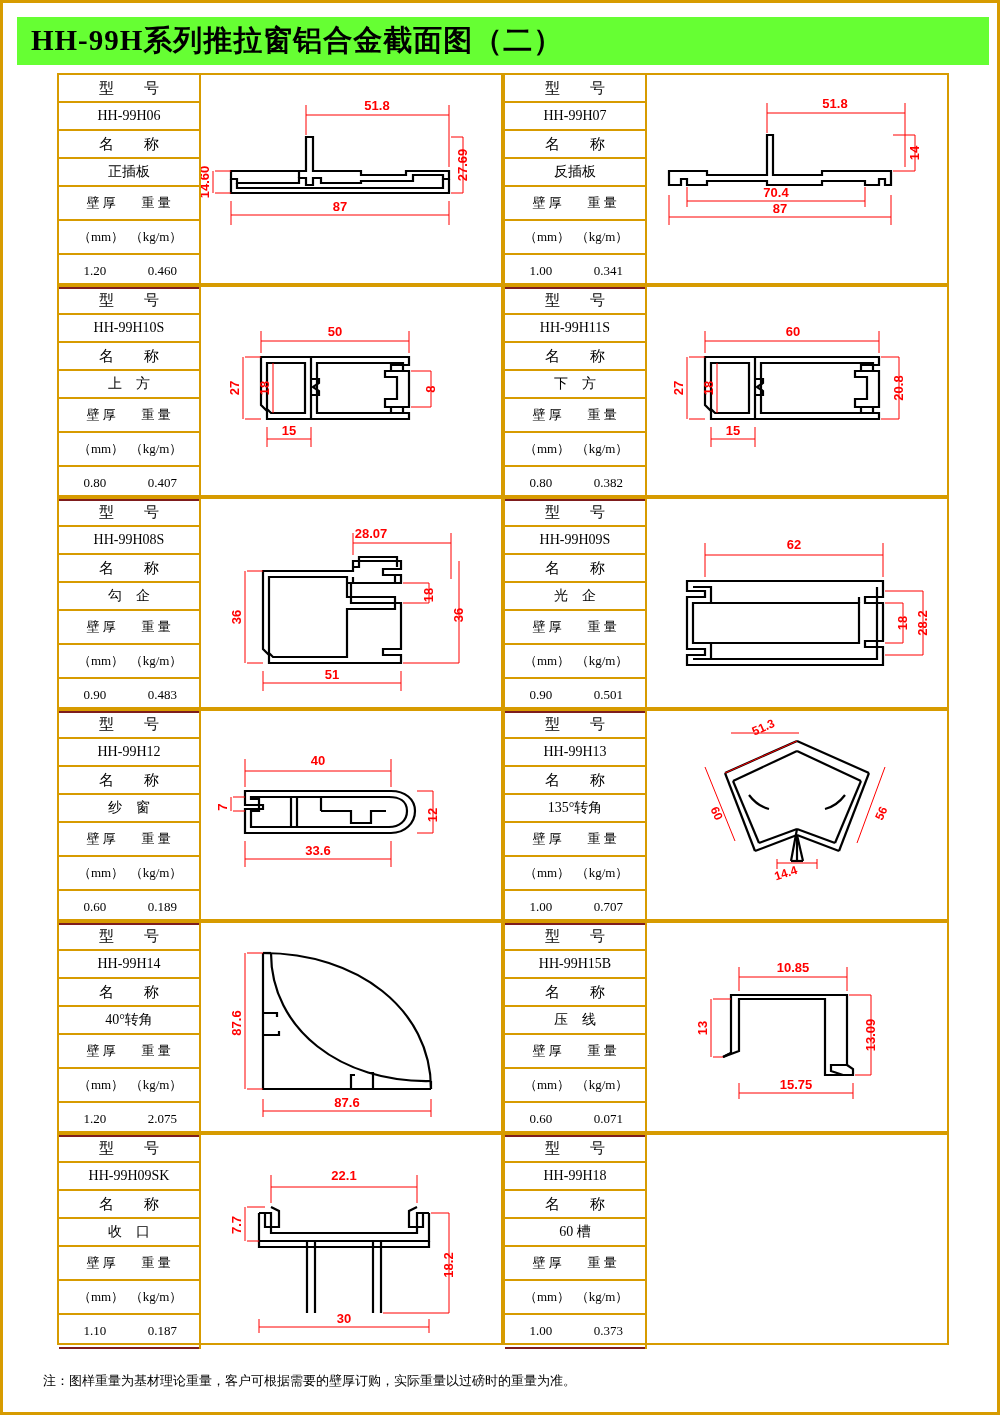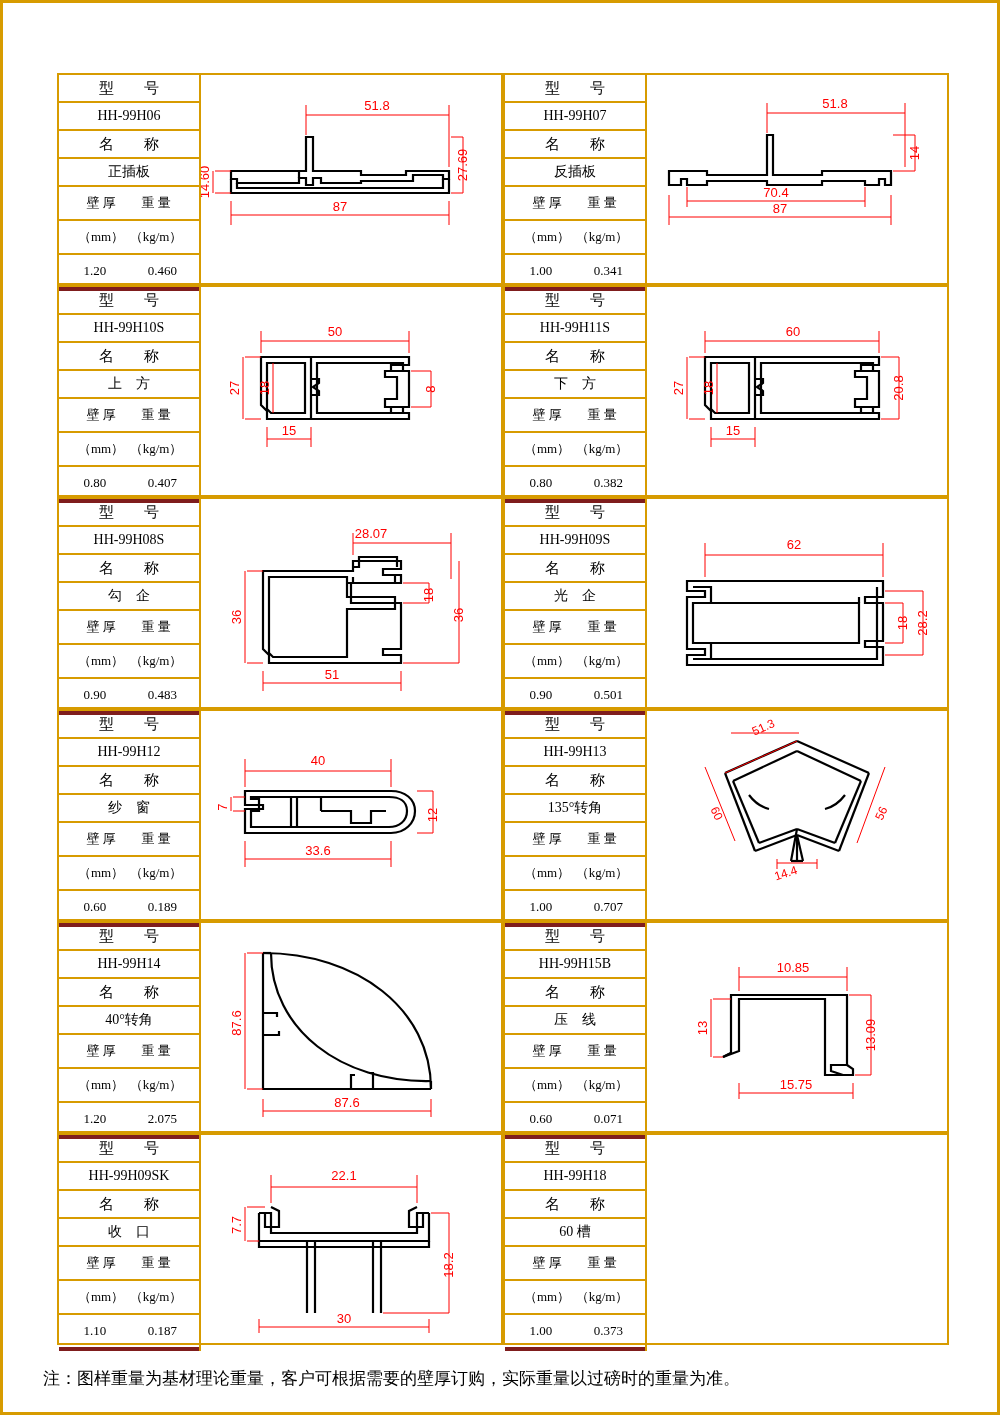--- a/index.html
+++ b/index.html
@@ -70,6 +70,9 @@
 
 <div class="page">
 
+  <div class="title-bar">
+    <div class="t">HH-99H系列推拉窗铝合金截面图（二）</div>
+  </div>
 
   <div class="grid">
 

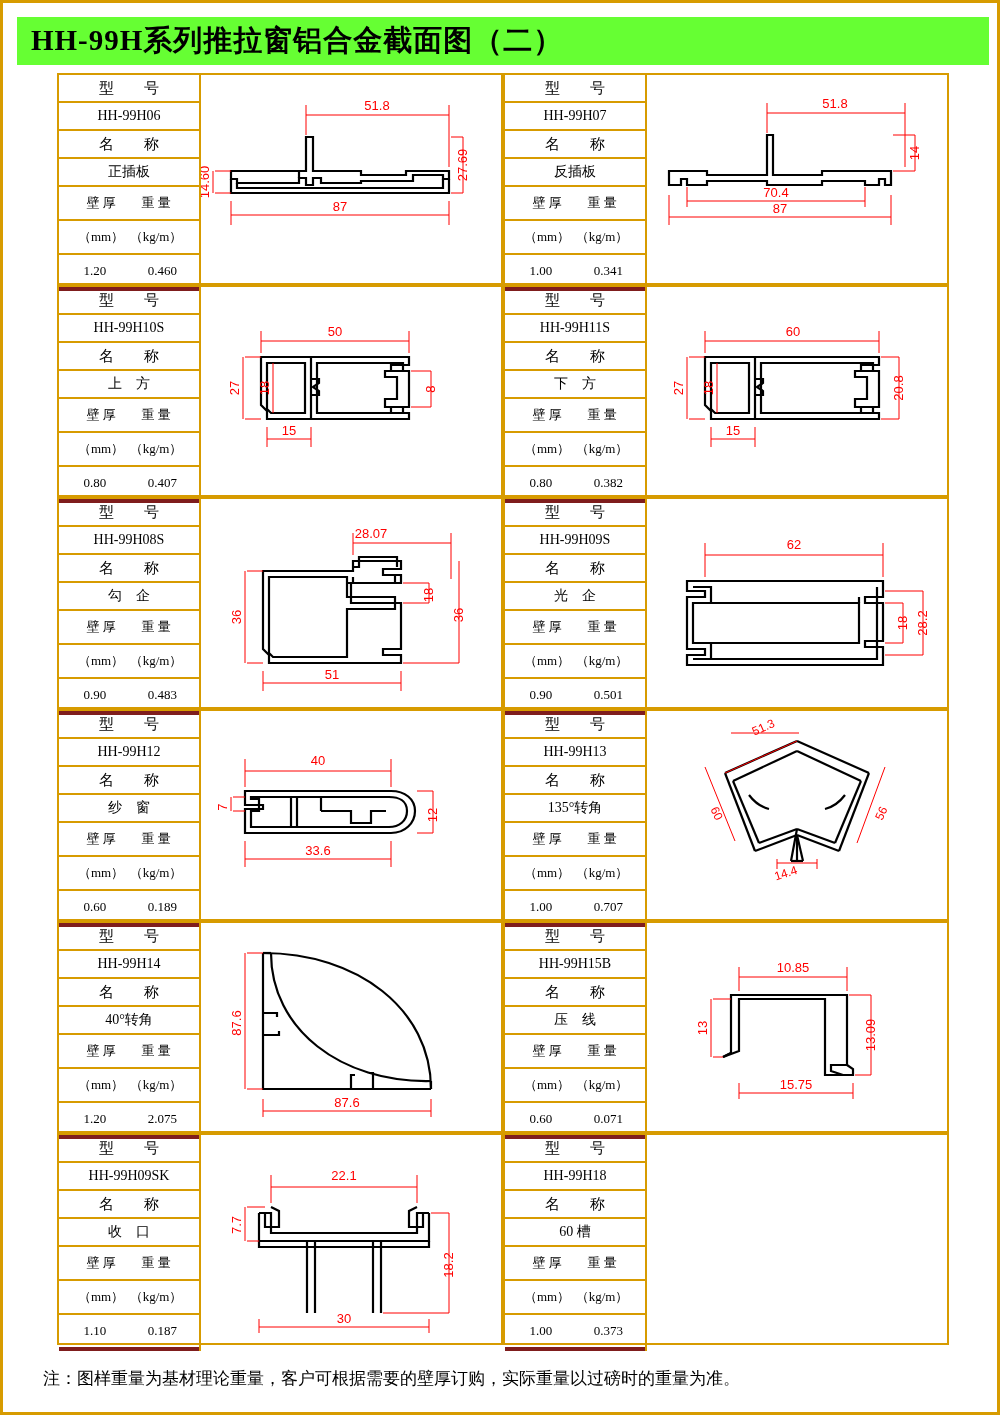--- a/index.html
+++ b/index.html
@@ -56,6 +56,7 @@
   .drawing {
     position:absolute; left:142px; top:0; right:0; bottom:0;
     overflow:hidden;
+    font-weight:bold;
   }
   .drawing svg { display:block; }
   .footer {

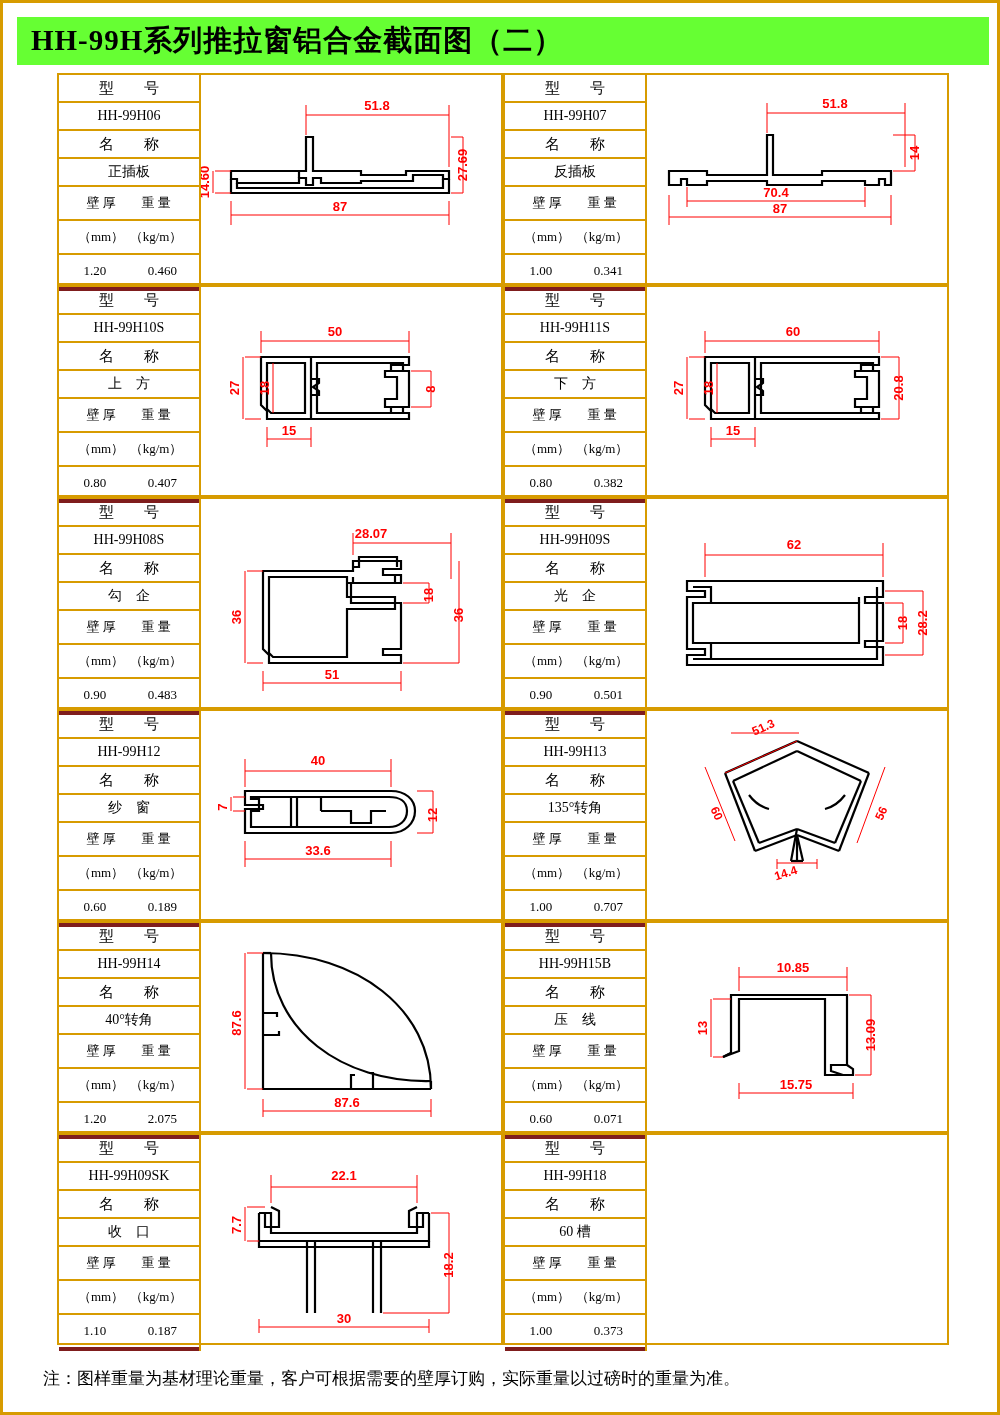--- a/index.html
+++ b/index.html
@@ -42,7 +42,7 @@
     display:flex; align-items:center; justify-content:center;
     text-align:center; white-space:nowrap;
   }
-  .srow.lastrow { border-bottom:4px solid #7f1d1d;gap:25px; }
+  .srow.lastrow { border-bottom:2px solid #7f1d1d;gap:25px; }
   .srow.split { padding:16px; }
   .srow.split > div {
     flex:1 1 50%; height:100%;

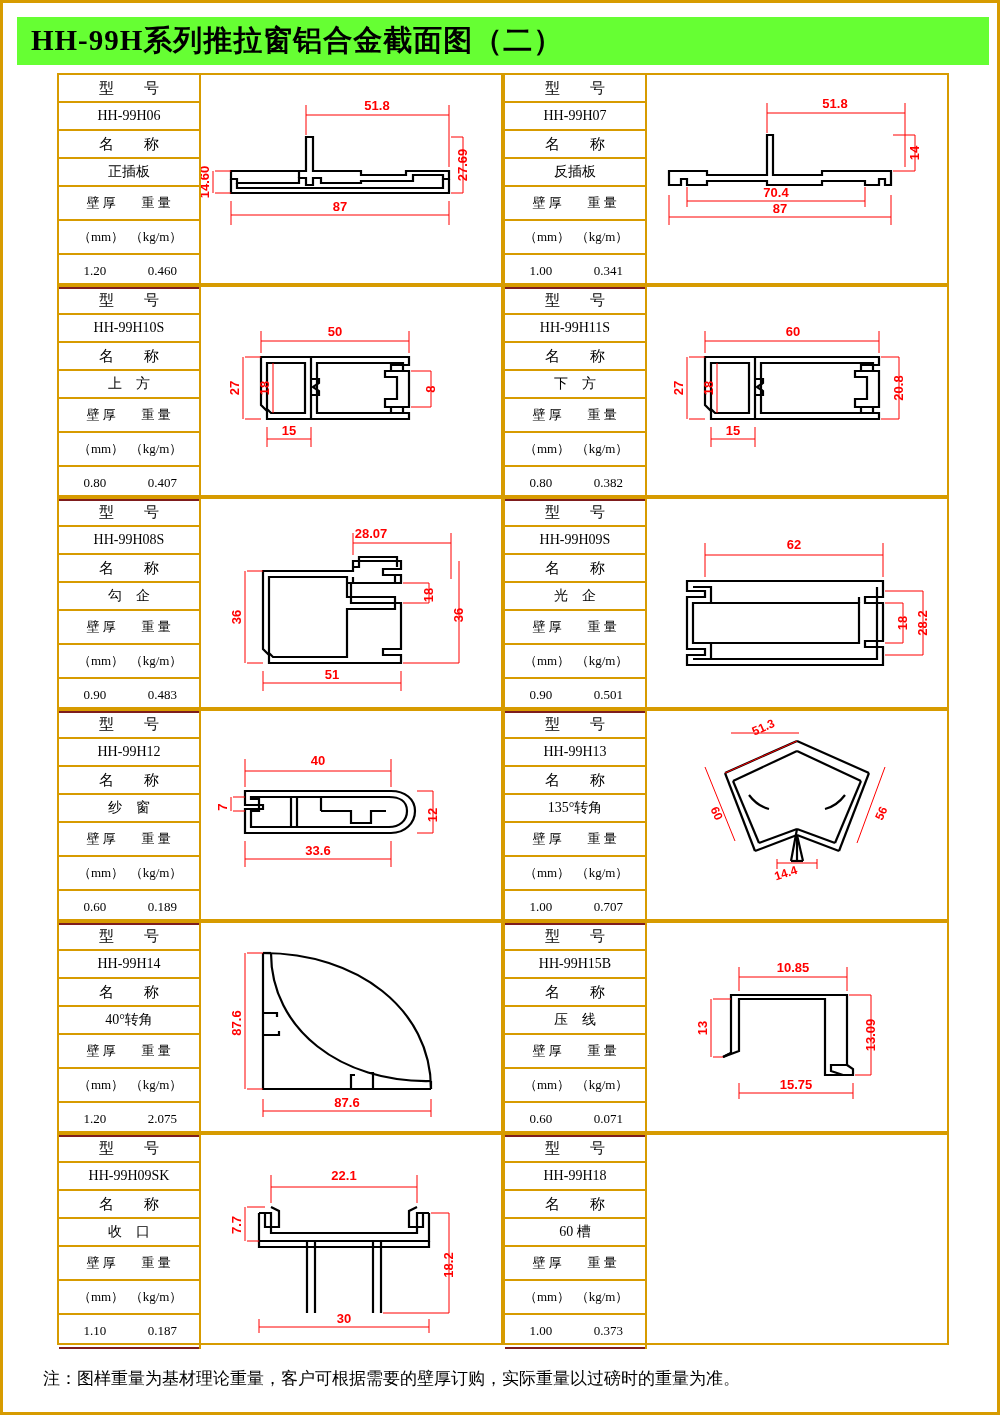--- a/index.html
+++ b/index.html
@@ -61,7 +61,7 @@
   .drawing svg { display:block; }
   .footer {
     position:absolute; left:40px; bottom:22px; width:920px;
-    font-size:17px; color:#000;
+    font-size:13px; color:#000;
     font-family:Liberation Serif, serif;
   }
   text { font-family:"Liberation Sans", sans-serif; }

